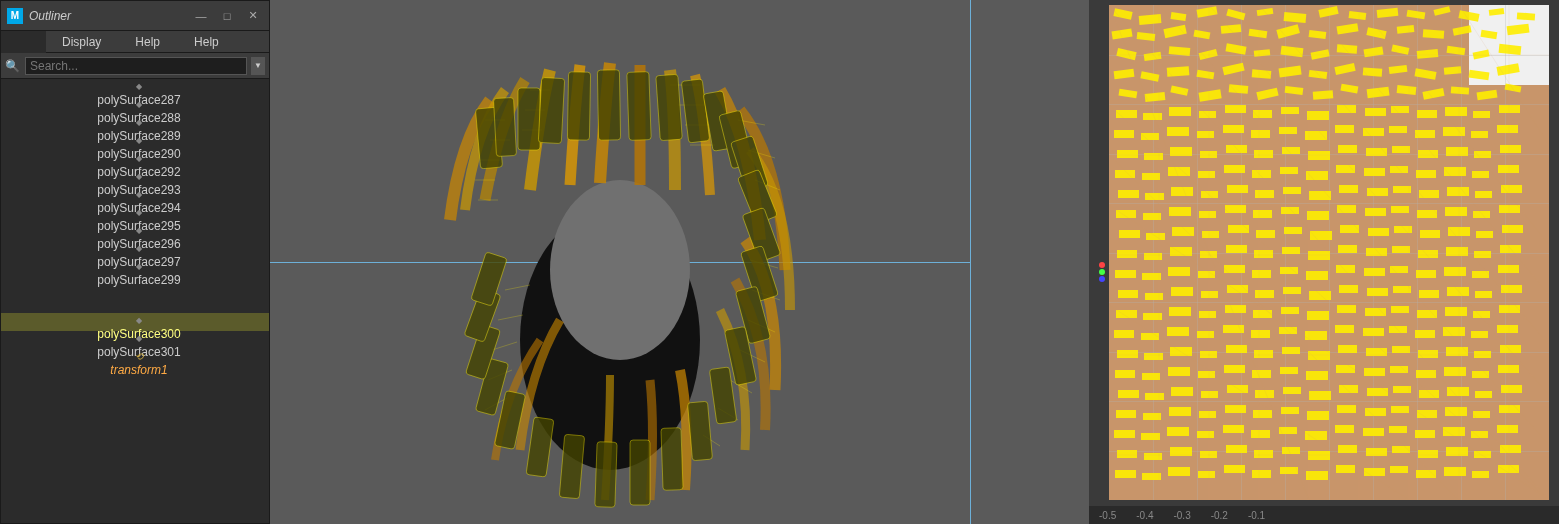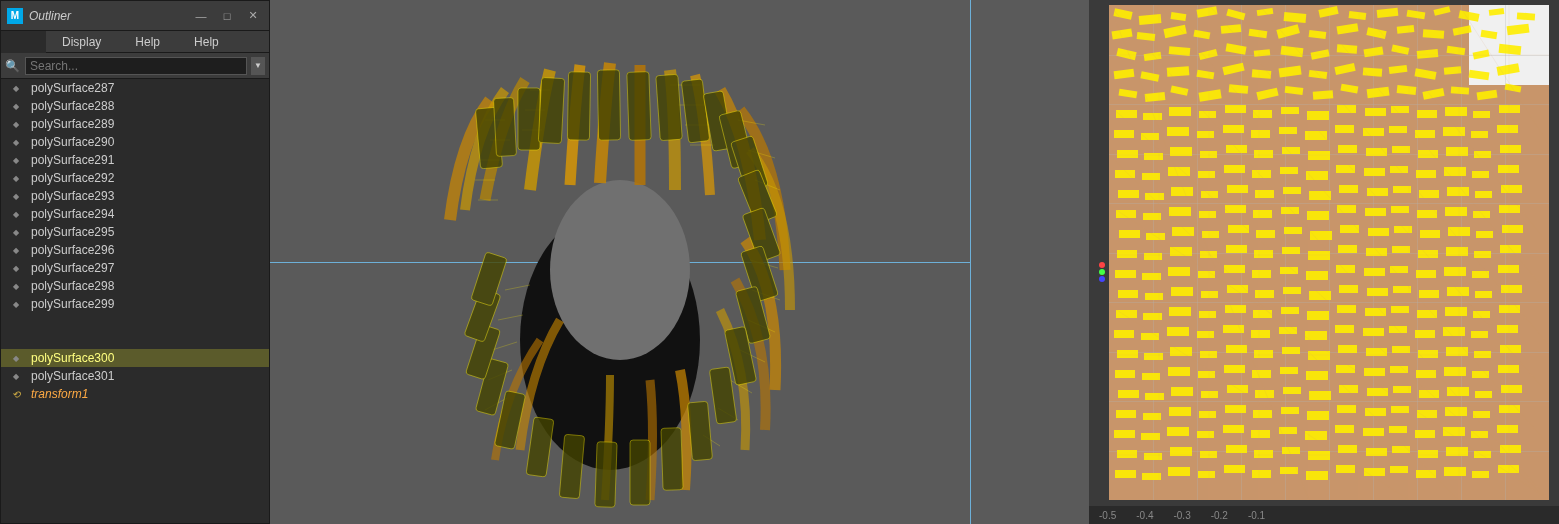--- a/index.html
+++ b/index.html
@@ -144,11 +144,12 @@
       display: flex;
       align-items: center;
       padding-left: 8px;
-      gap: 8px;
+      gap: 0;
       color: #cccccc;
       font-size: 12px;
       cursor: pointer;
       white-space: nowrap;
+      flex-direction: column;
     }
     .list-item.selected { background: #5b5b2b; color: #ffff80; margin-top: 36px; }
     .list-item.highlighted { color: #ffaa44; font-style: italic; }

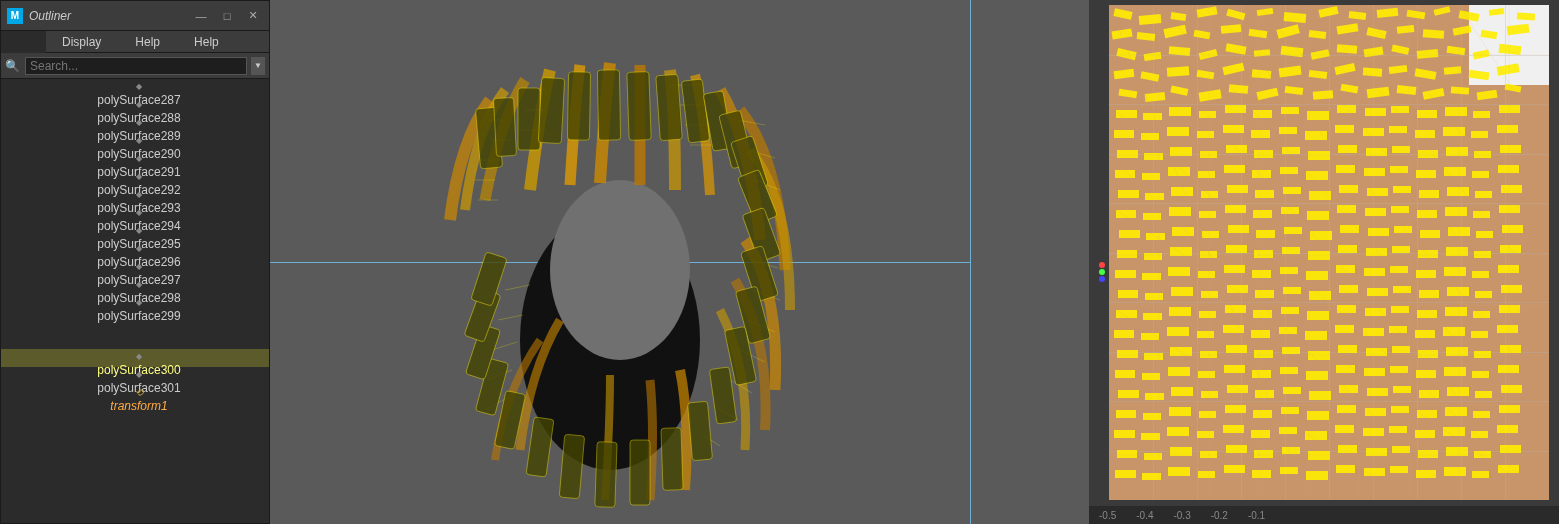--- a/index.html
+++ b/index.html
@@ -363,10 +363,6 @@
       <div class="list-item">
         <span class="item-icon arrow-icon"></span>
         <span>polySurface290</span>
-      </div>
-      <div class="list-item">
-        <span class="item-icon arrow-icon"></span>
-        <span>polySurface291</span>
       </div>
       <div class="list-item">
         <span class="item-icon arrow-icon"></span>

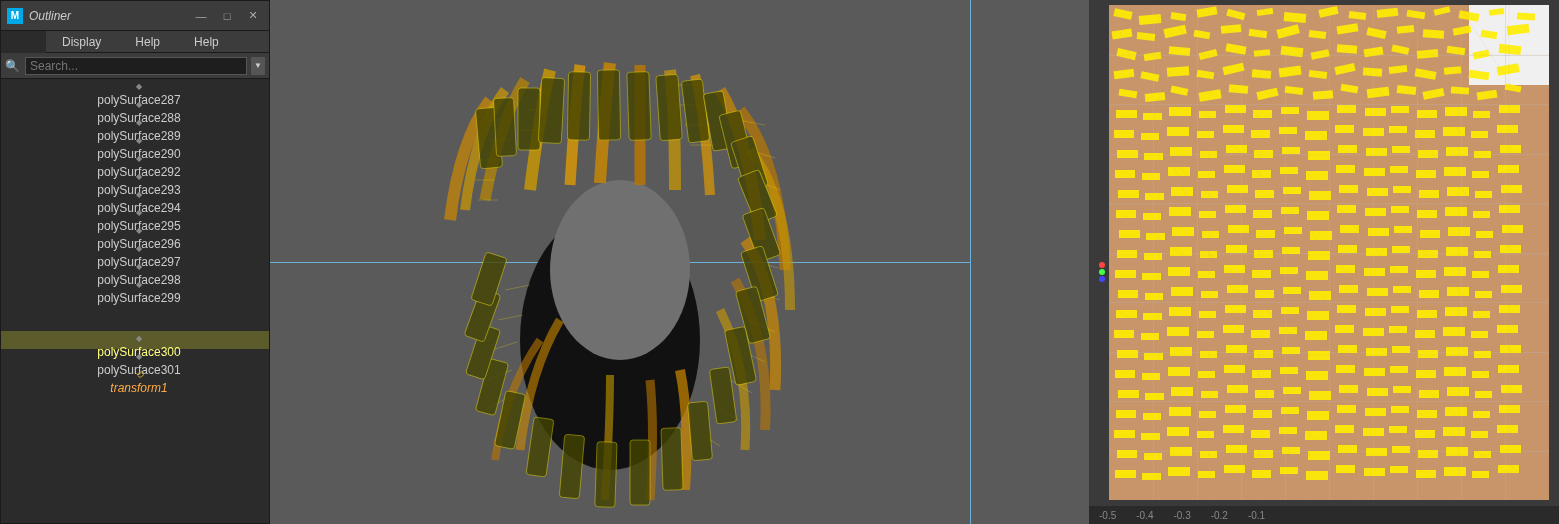--- a/index.html
+++ b/index.html
@@ -387,10 +387,6 @@
       <div class="list-item">
         <span class="item-icon arrow-icon"></span>
         <span>polySurface297</span>
-      </div>
-      <div class="list-item">
-        <span class="item-icon arrow-icon"></span>
-        <span>polySurface298</span>
       </div>
       <div class="list-item">
         <span class="item-icon arrow-icon"></span>

